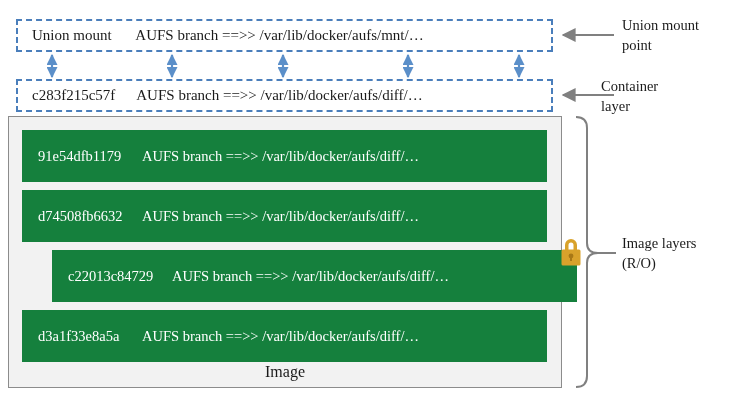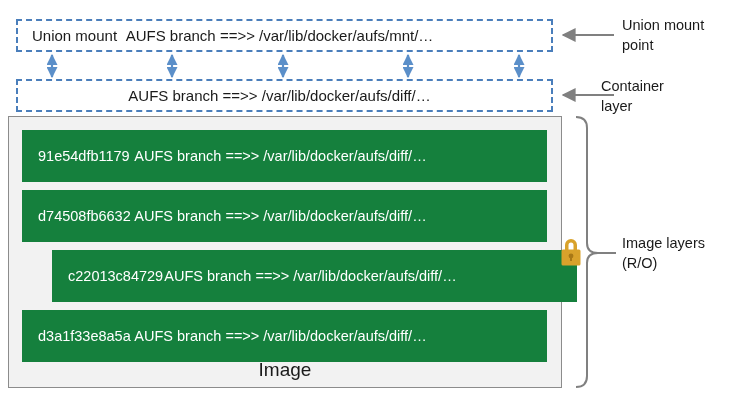--- a/index.html
+++ b/index.html
@@ -10,7 +10,7 @@
     overflow:hidden;
     position:relative;
   }
-  #stage{position:absolute;left:0;top:0;width:732px;height:403px;}
+  #stage{position:absolute;left:0;top:0;width:732px;height:403px;font-family:Liberation Serif, serif;}
 
   
   .dashed-box{

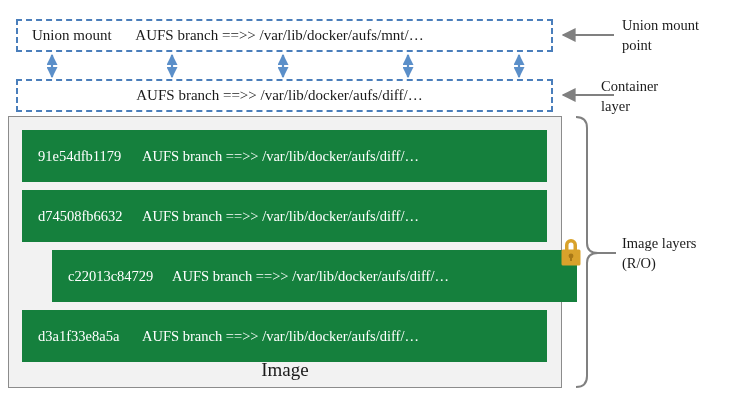--- a/index.html
+++ b/index.html
@@ -120,6 +120,7 @@
   </div>
 
   <div class="dashed-box" id="container-layer-box">
+    <span class="id-label">c283f215c57f</span>
     <span class="branch-label">AUFS branch ==&gt;&gt; /var/lib/docker/aufs/diff/…</span>
   </div>
 

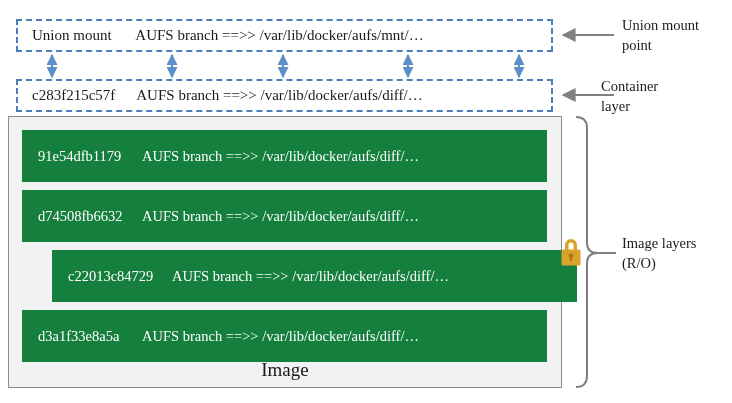--- a/index.html
+++ b/index.html
@@ -83,7 +83,7 @@
     position:absolute;
     left:0;right:0;bottom:6px;
     text-align:center;
-    font-size:19px;
+    font-size:16px;
     color:#1a1a1a;
   }
 

